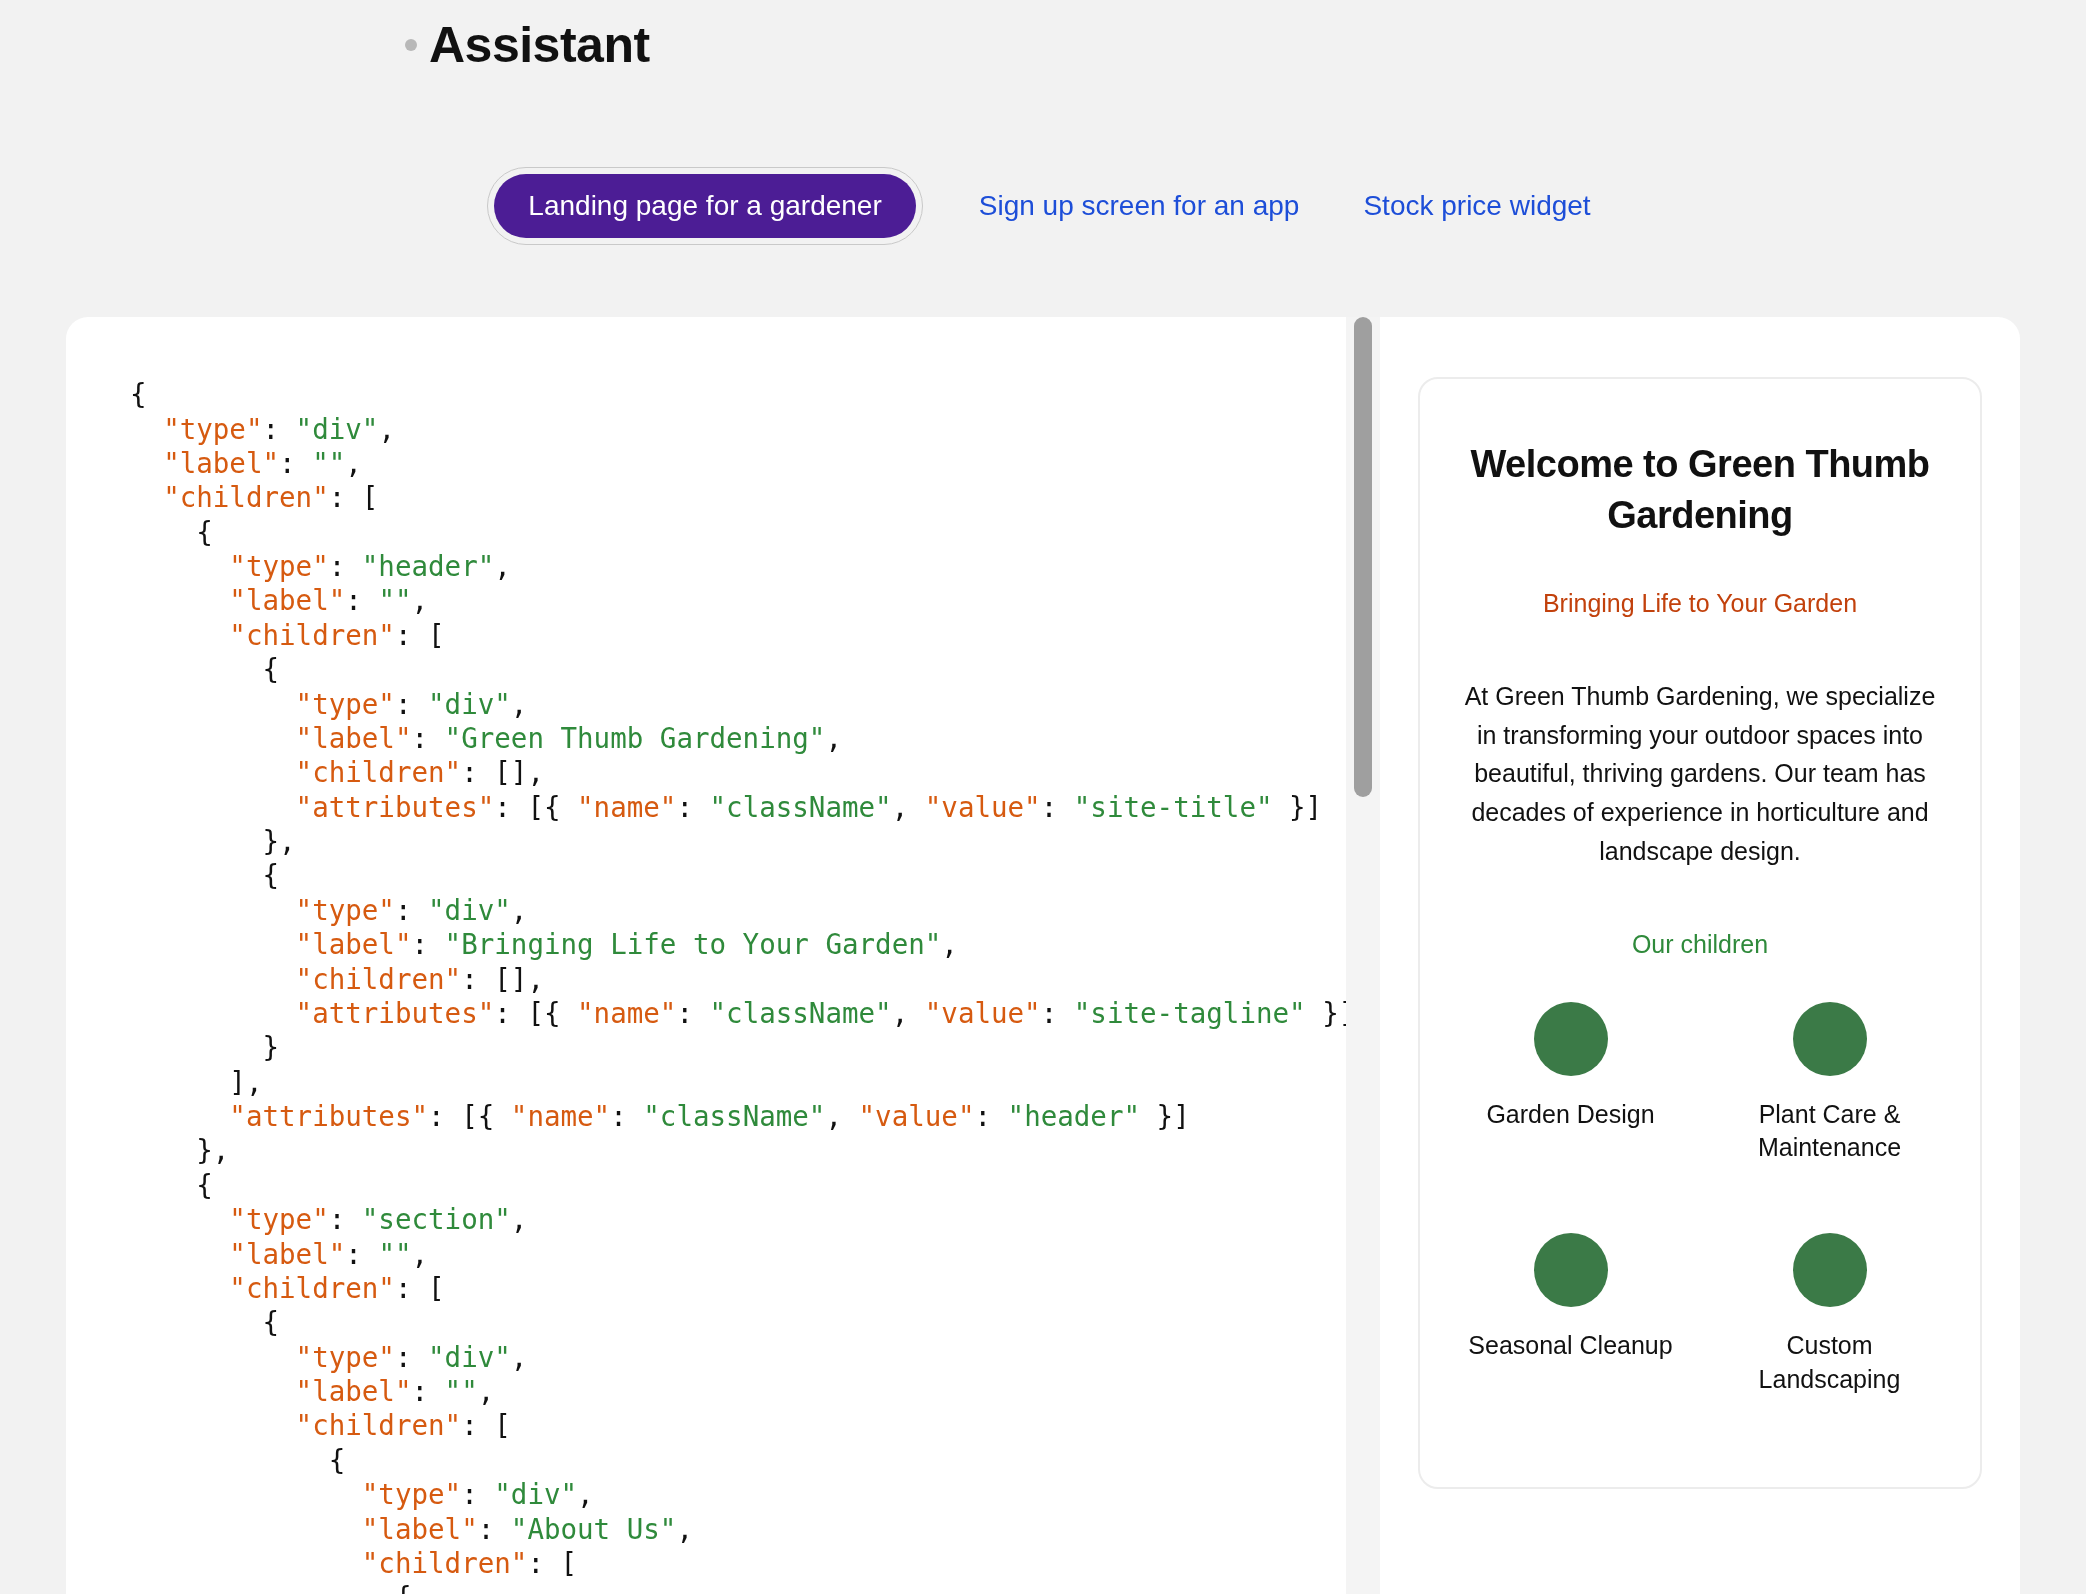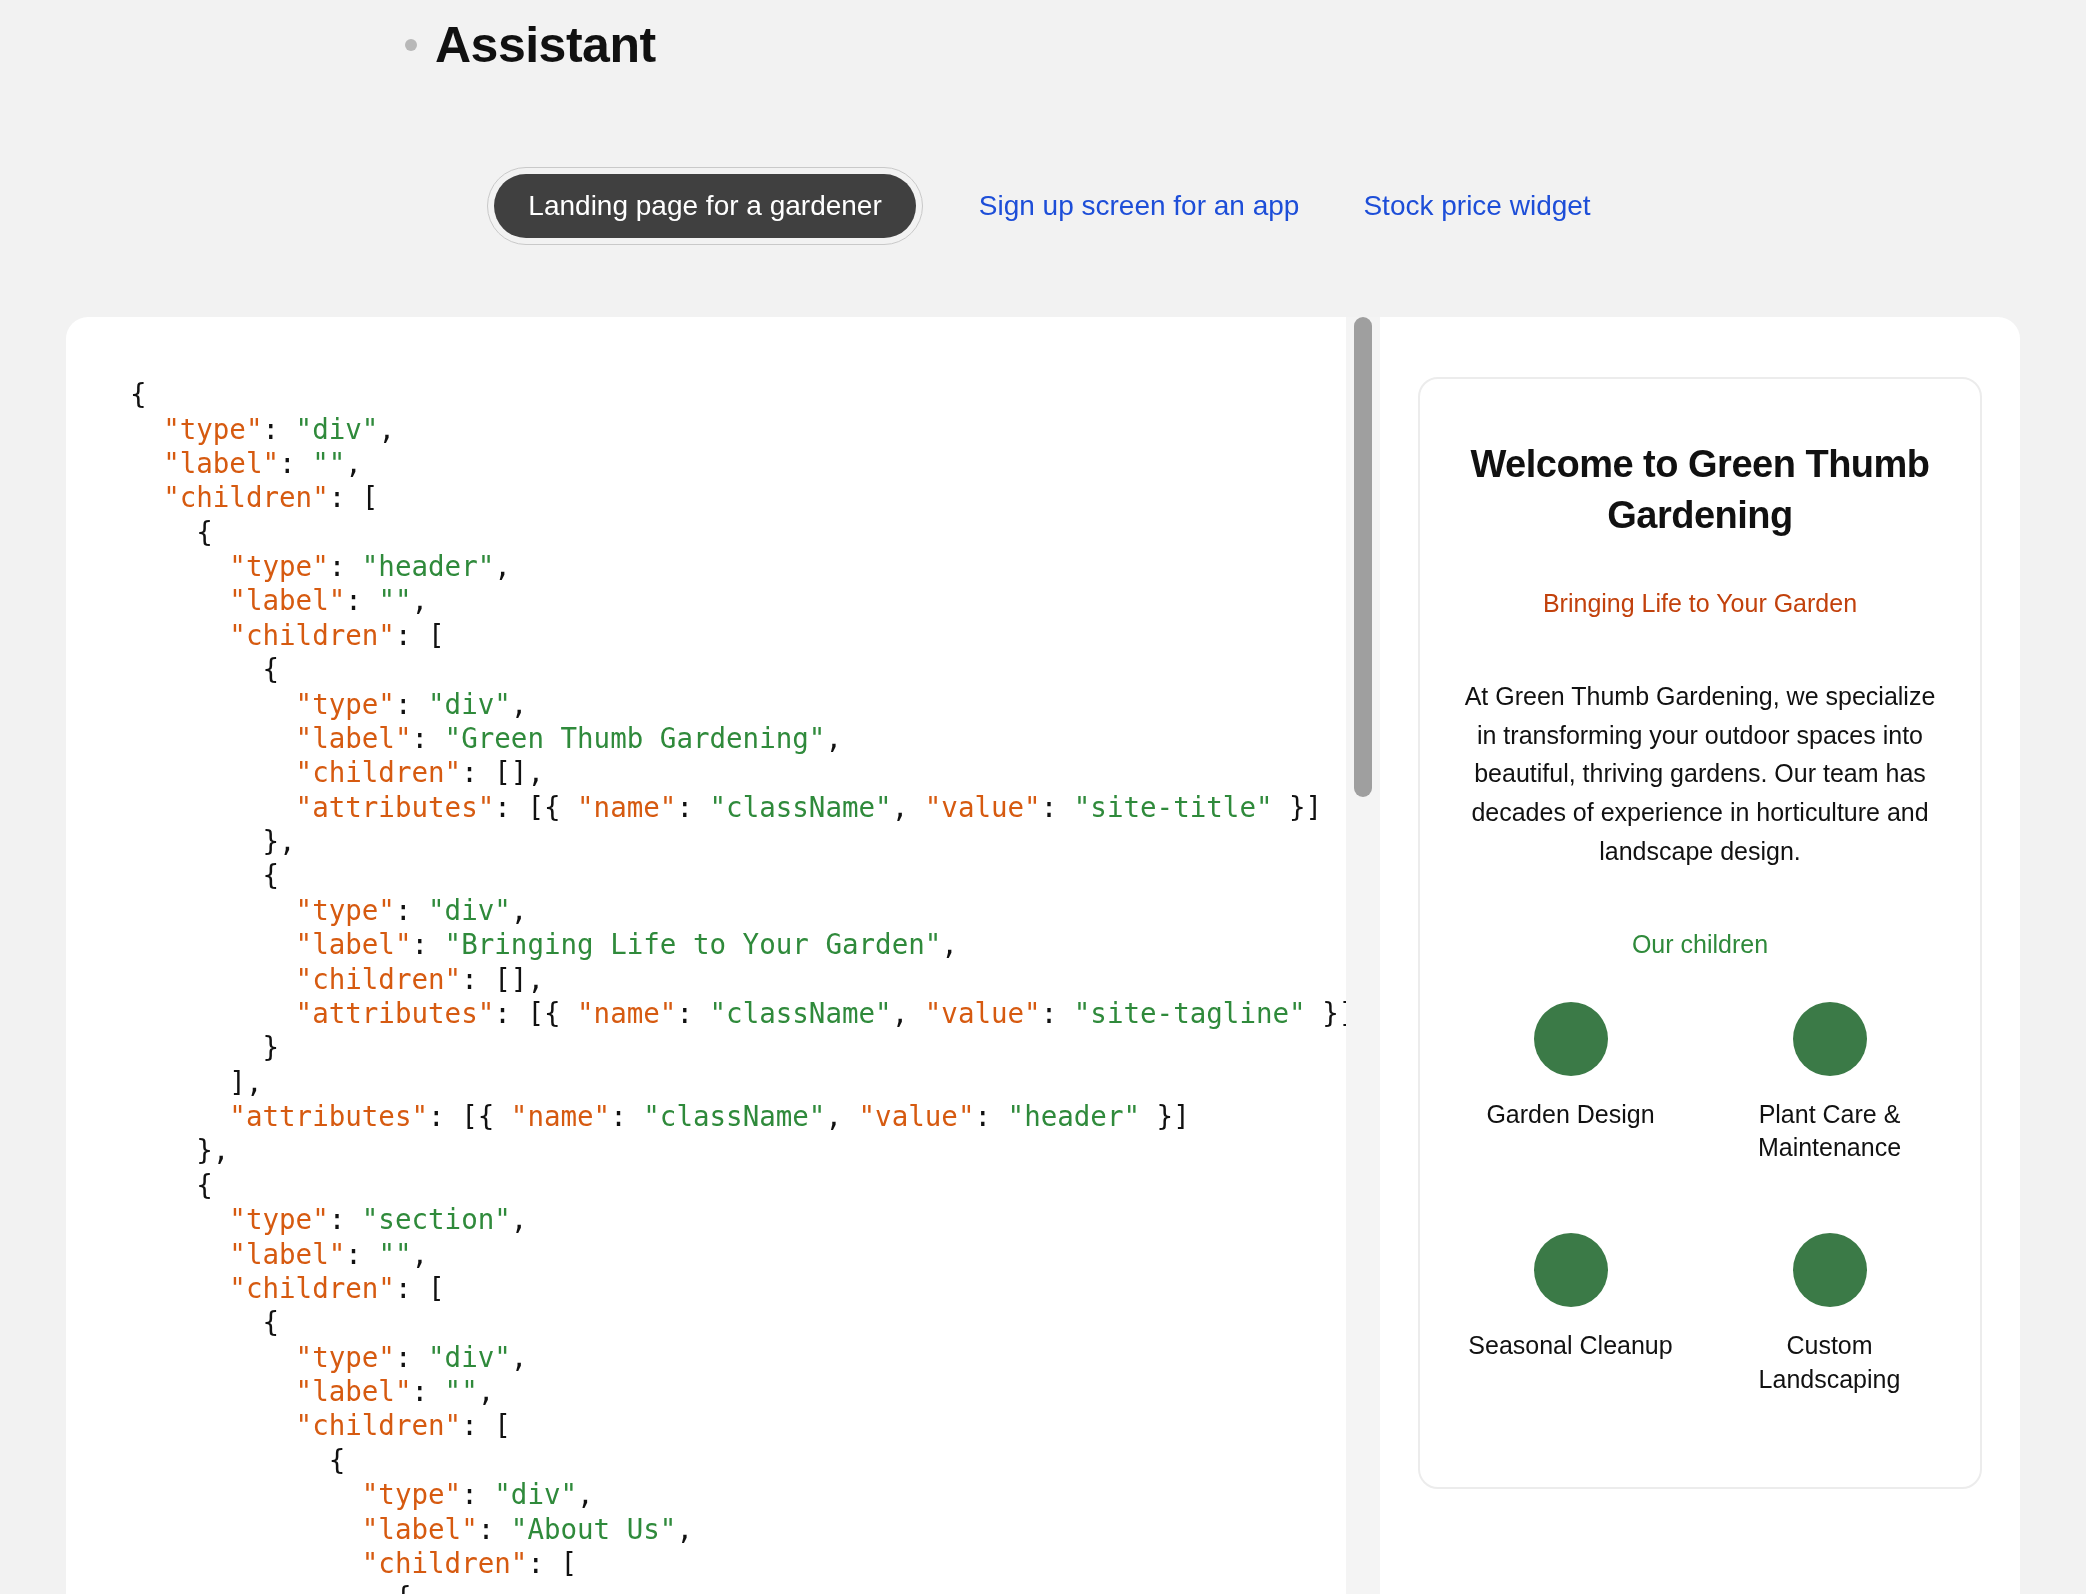--- a/index.html
+++ b/index.html
@@ -22,7 +22,7 @@
   .header-row {
     display: flex;
     align-items: center;
-    gap: 18px;
+    gap: 12px;
     padding-top: 10px;
     padding-left: 405px;
   }

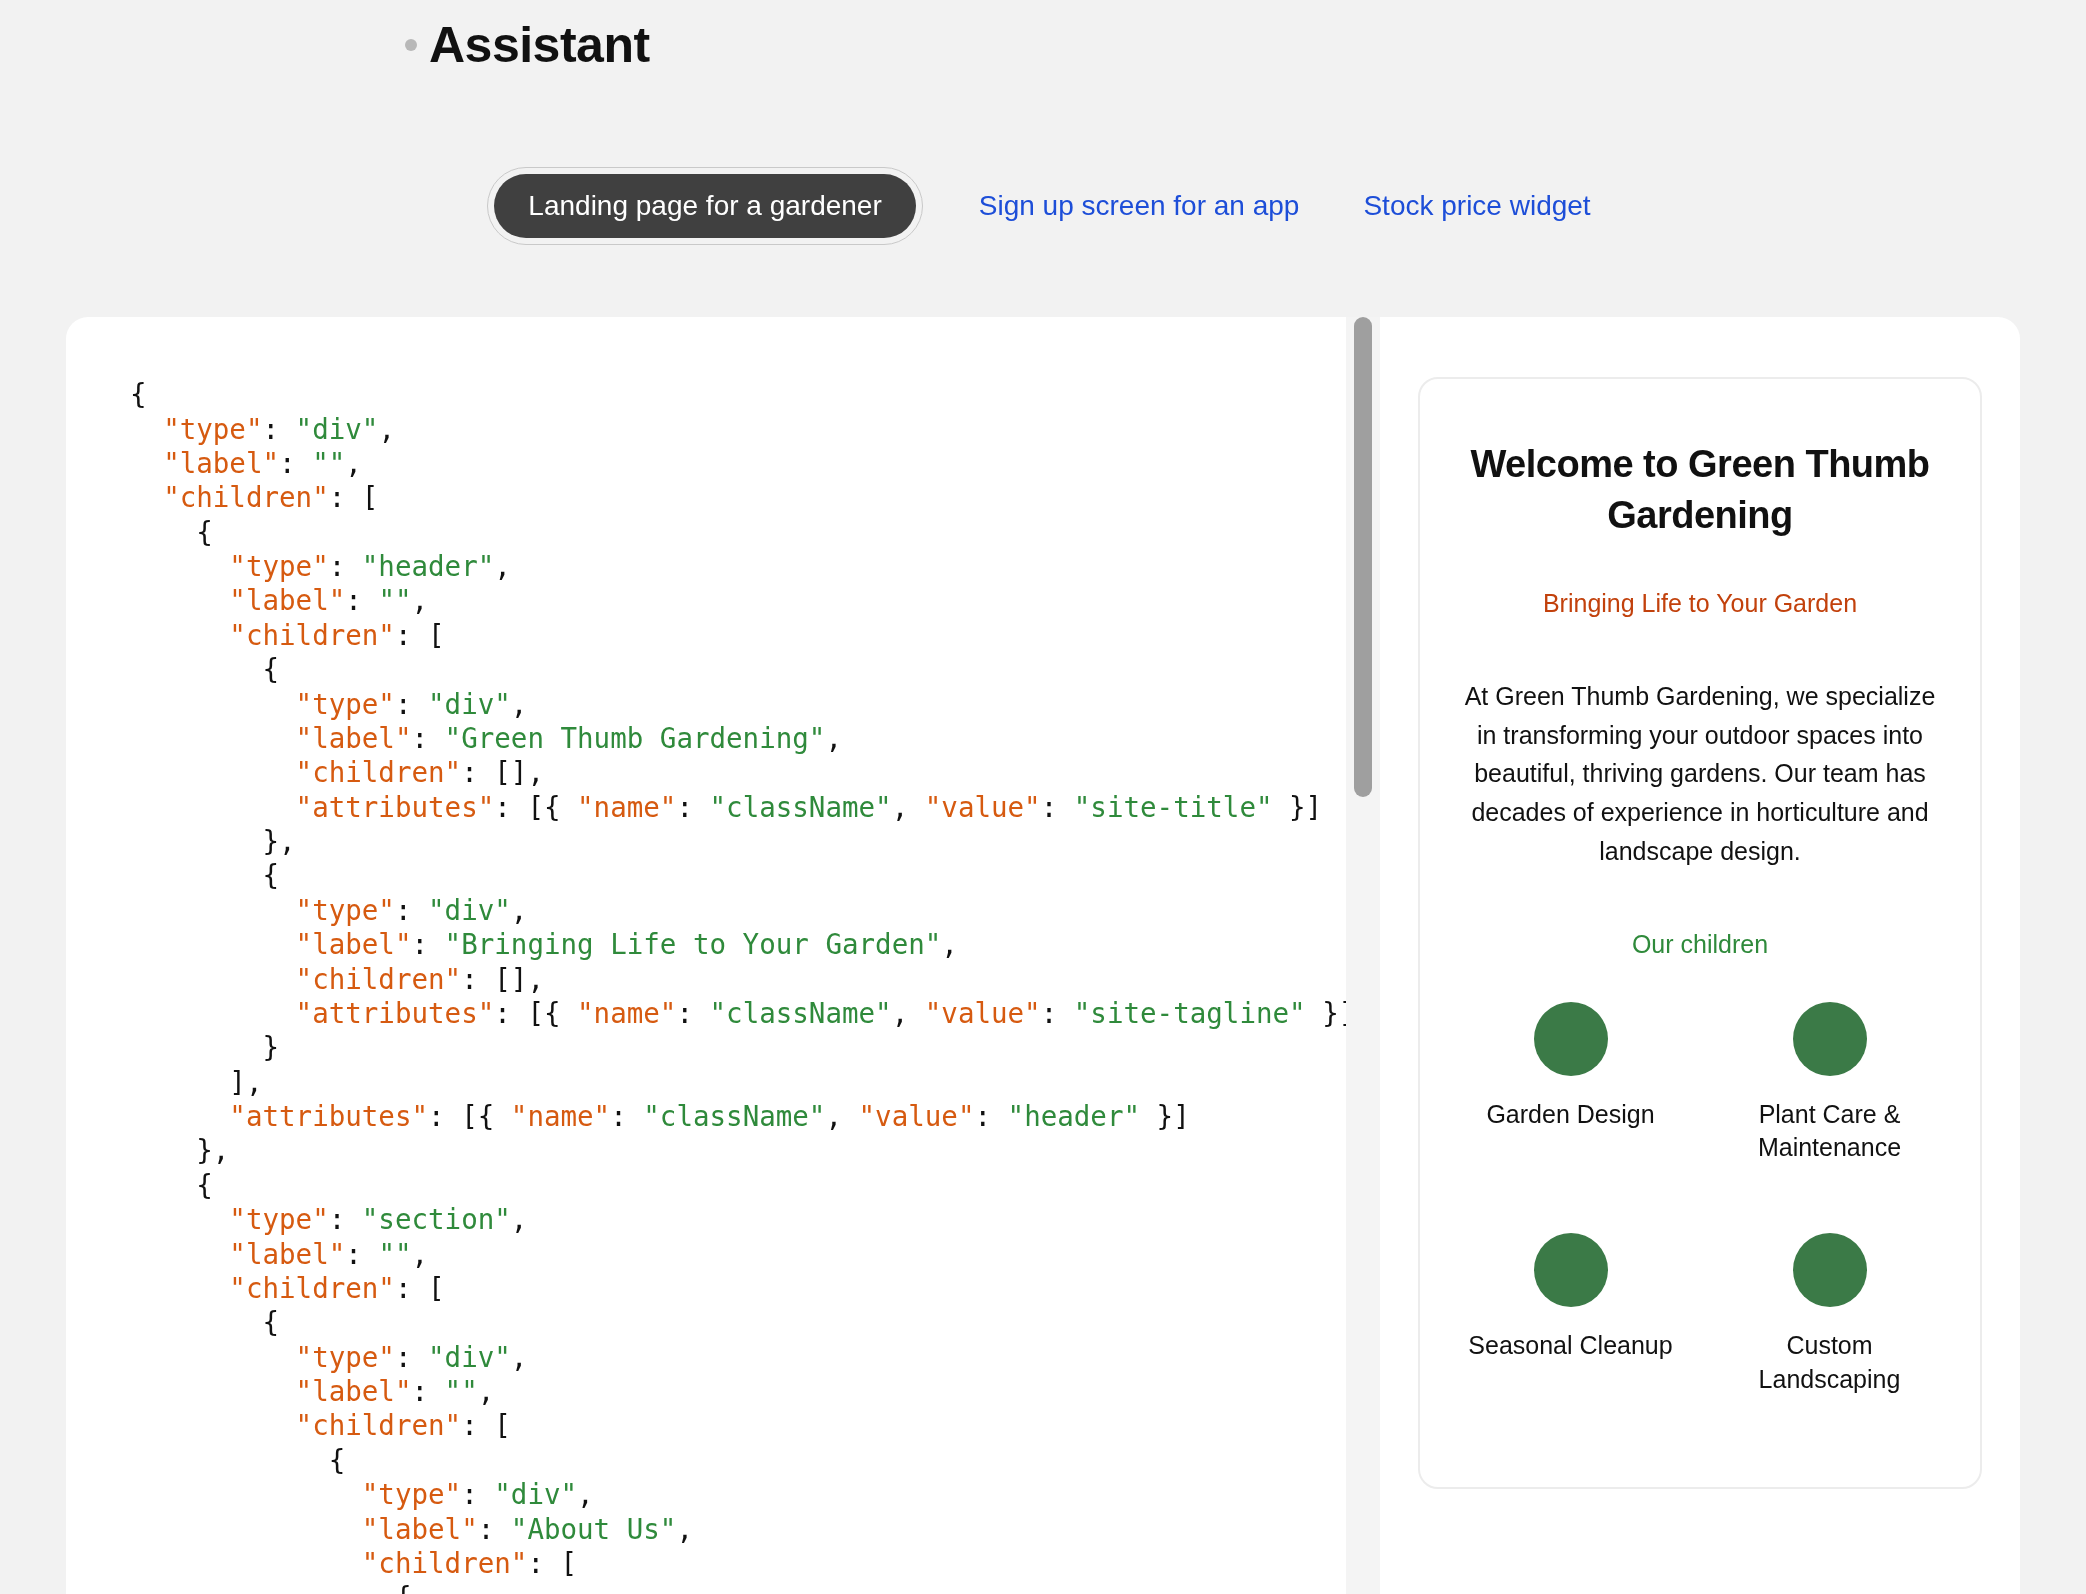--- a/index.html
+++ b/index.html
@@ -60,7 +60,7 @@
     cursor: pointer;
     user-select: none;
   }
-  .tab-pill.active { background: #404040; color: #fff; }
+  .tab-pill.active { background: #4c1d95; color: #fff; }
   .tab-plain {
     font-size: 28px;
     color: #1d4ed8;

